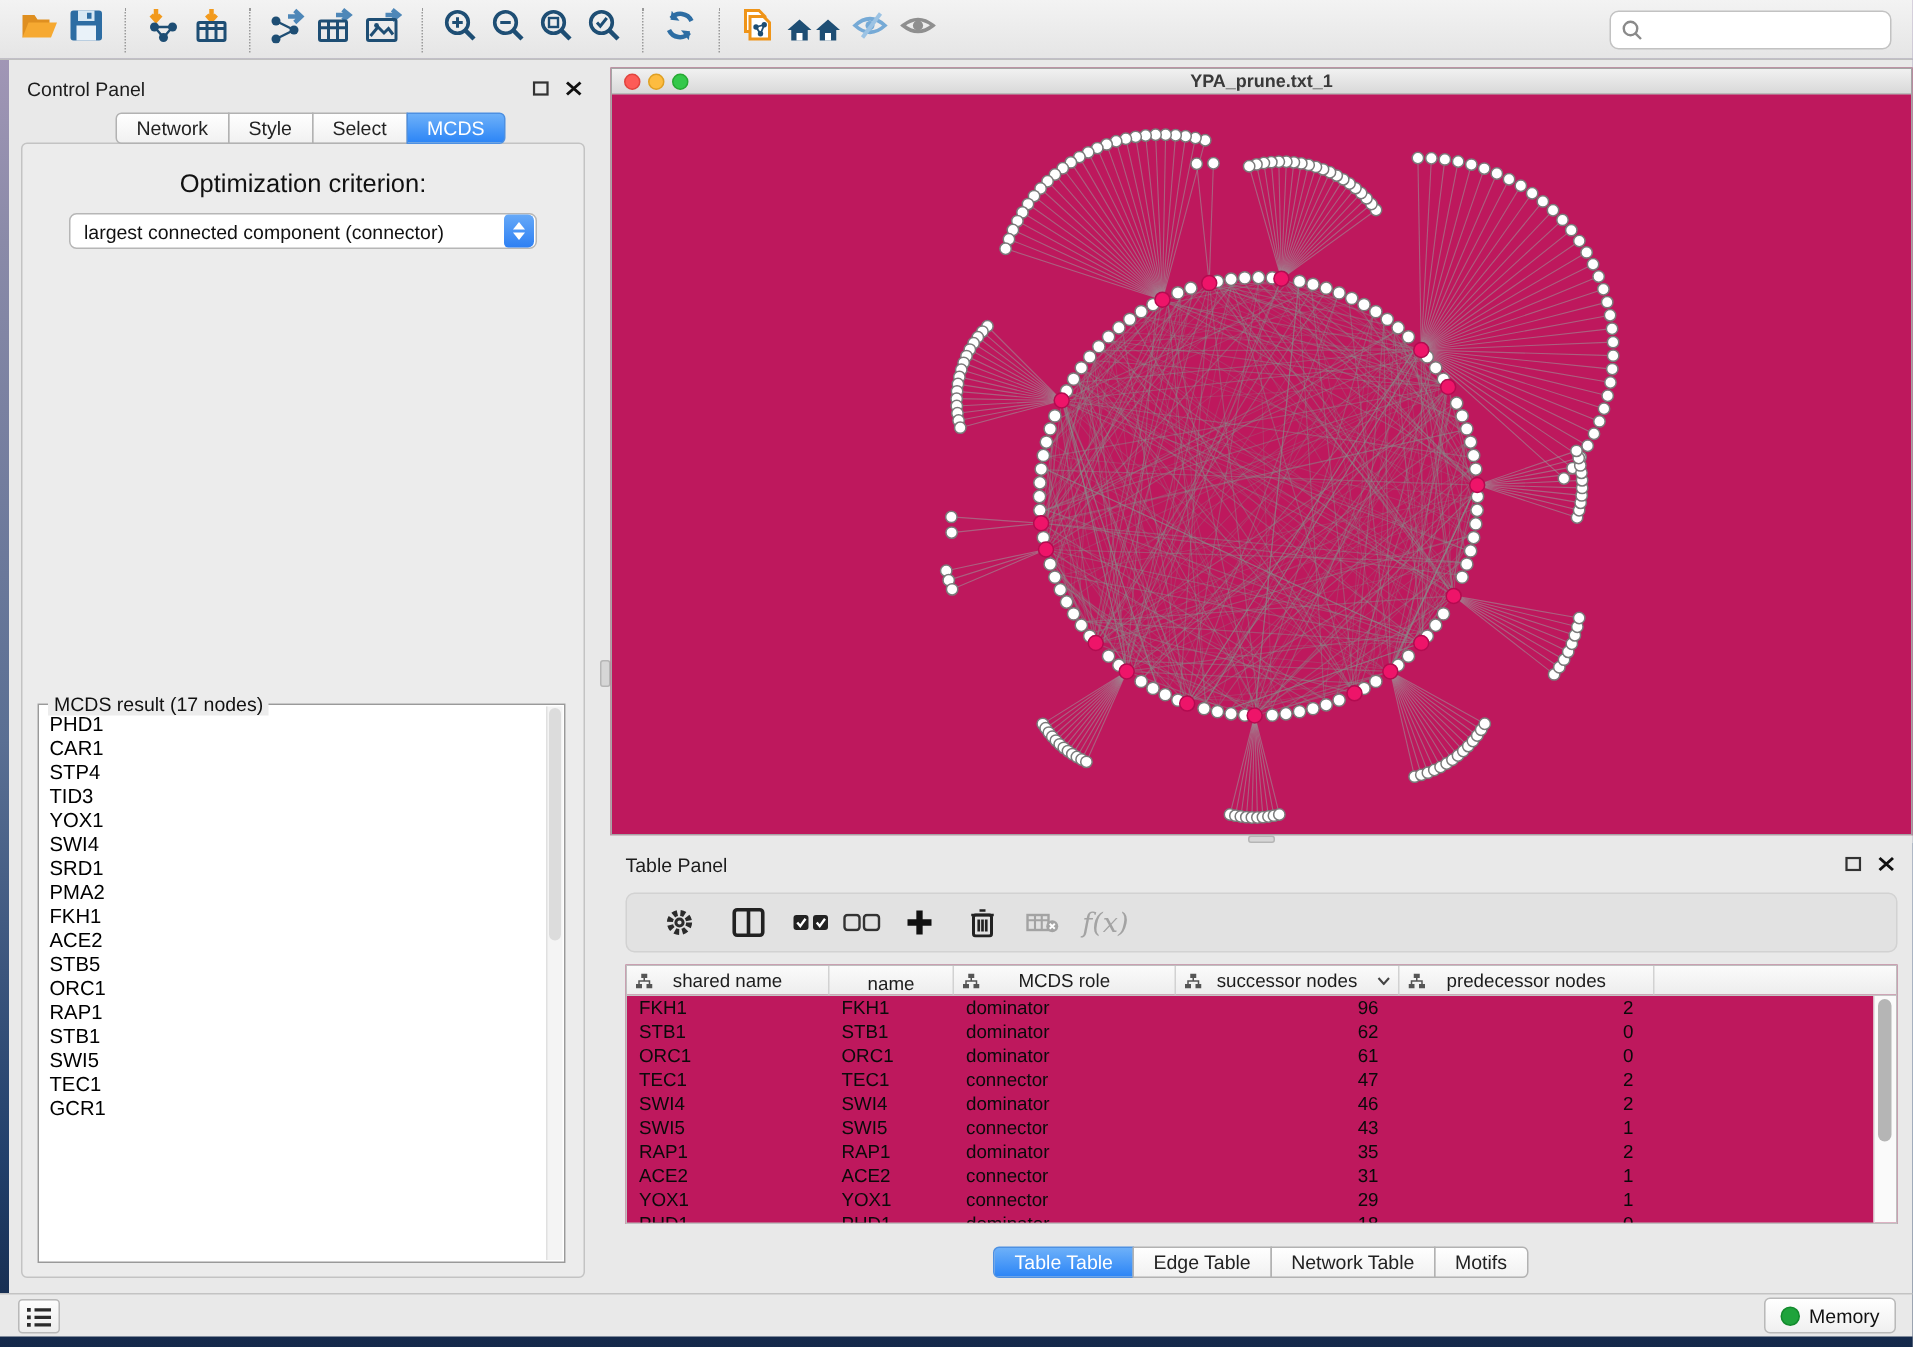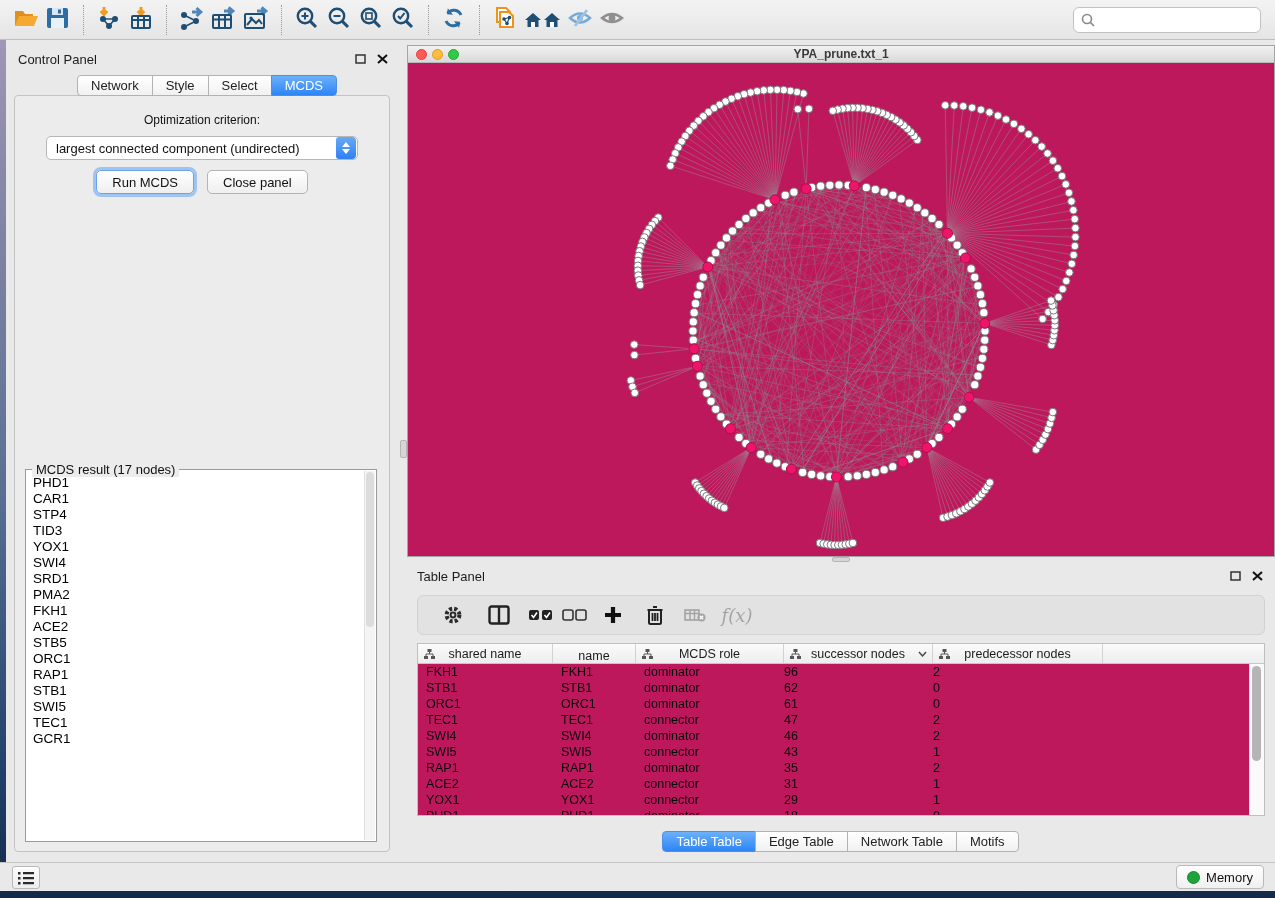--- a/index.html
+++ b/index.html
@@ -35,7 +35,7 @@
   .seg-tab.active { background:linear-gradient(#6db0f9,#2c85f6); color:#fff; border-color:#4d90e2; }
   #cp-pane { position:absolute; left:6px; right:10px; top:50px; bottom:10px;
     background:#ececec; border:1px solid #c3c3c3; border-radius:4px; }
-  #opt-label { margin-top:17px; text-align:center; font-size:12px; color:#111; }
+  #opt-label { margin-top:17px; text-align:center; font-size:17px; color:#111; }
   #opt-select { margin:9px auto 0 auto; width:312px; height:24px; background:#fff;
     border:1px solid #b6b6b6; border-radius:5px; display:flex; align-items:center; position:relative; }
   #opt-select .val { font-size:13px; color:#111; padding-left:9px; flex:1; }

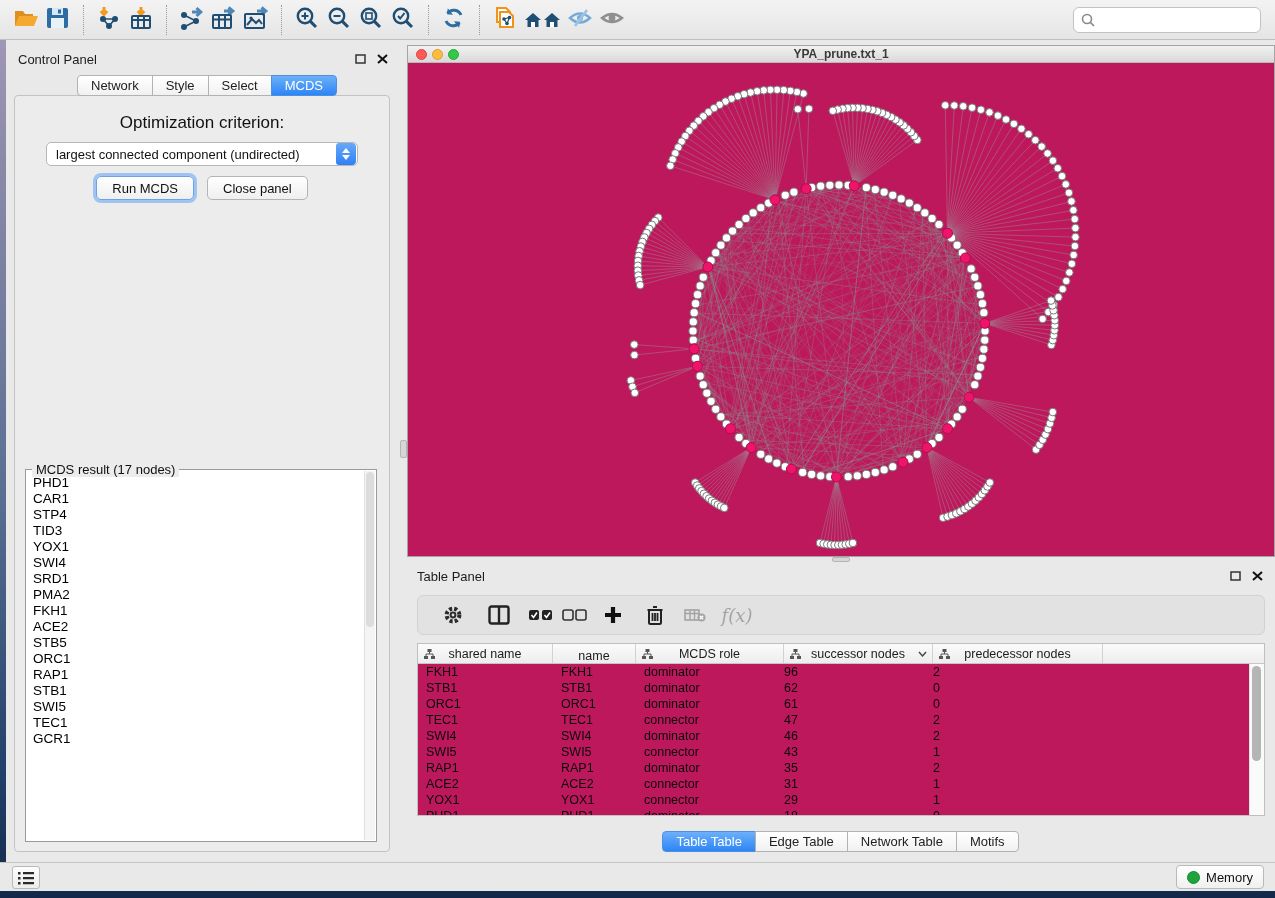--- a/index.html
+++ b/index.html
@@ -283,7 +283,7 @@
     <div id="cp-pane">
       <div id="opt-label">Optimization criterion:</div>
       <div id="opt-select">
-        <span class="val">largest connected component (undirected)</span>
+        <span class="val">largest connected component (connector)</span>
         <span class="stepper">
             <span class="tri-up"></span>
             <span class="tri-dn"></span>

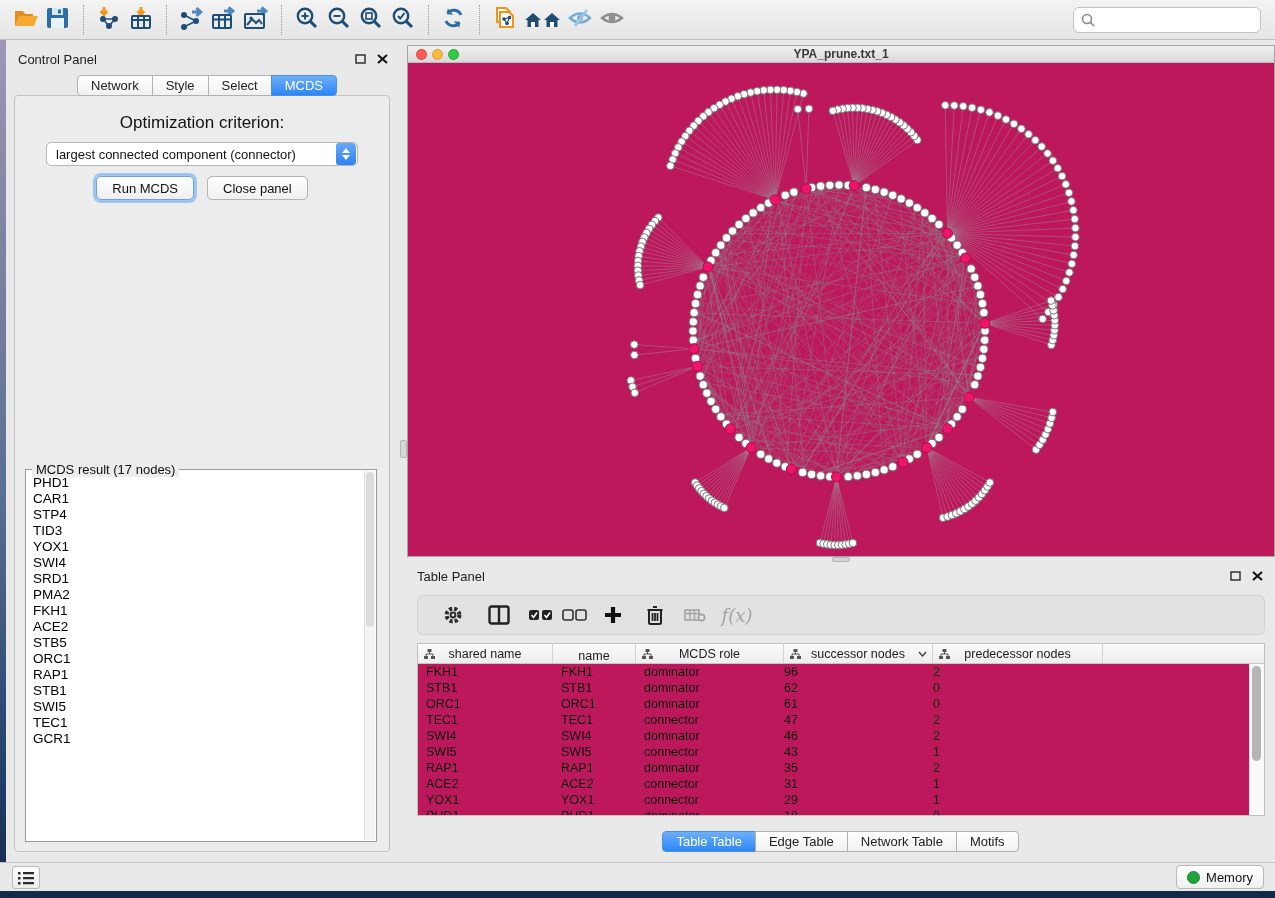--- a/index.html
+++ b/index.html
@@ -288,10 +288,6 @@
             <span class="tri-up"></span>
             <span class="tri-dn"></span>
           </span>
-      </div>
-      <div id="btn-row">
-        <button class="mac-btn focus">Run MCDS</button>
-        <button class="mac-btn">Close panel</button>
       </div>
       <div id="result-box">
         <span id="result-title">MCDS result (17 nodes)</span>

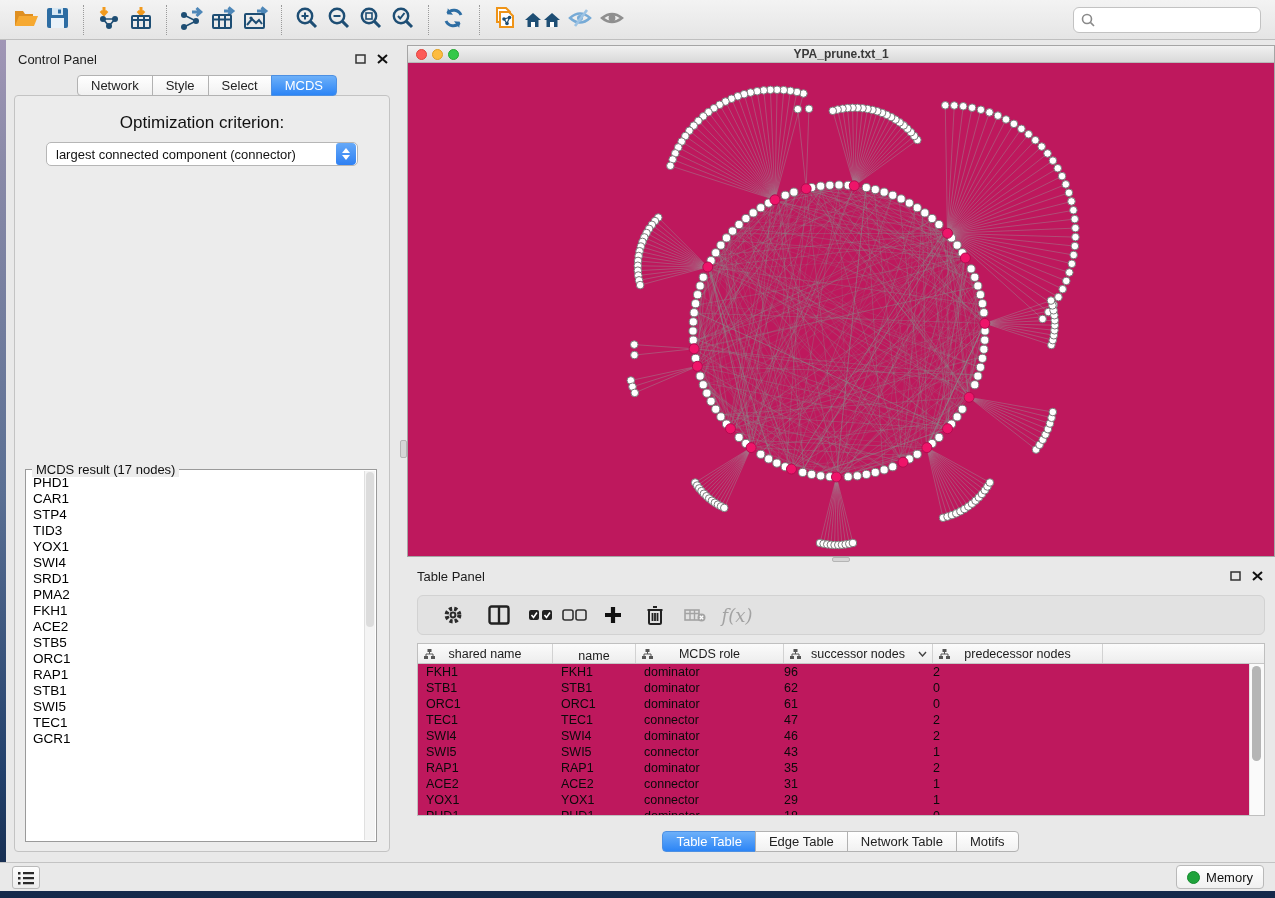--- a/index.html
+++ b/index.html
@@ -100,7 +100,7 @@
   #tbl-rows { position:absolute; left:0; right:15px; top:20px; bottom:0; overflow:hidden; }
   .tr { display:flex; height:16px; }
   .td { font-size:12.5px; color:#0a0a0a; line-height:16px; padding-left:8px; white-space:nowrap; overflow:hidden; }
-  .td.num { text-align:left; padding-right:14px; padding-left:0; }
+  .td.num { text-align:right; padding-right:14px; padding-left:0; }
   #tbl-scroll { position:absolute; right:0; top:20px; bottom:0; width:15px; background:#fafafa;
     border-left:1px solid #e2e2e2; }
   #tbl-scroll .thumb { position:absolute; top:2px; left:2px; width:9px; height:95px;

